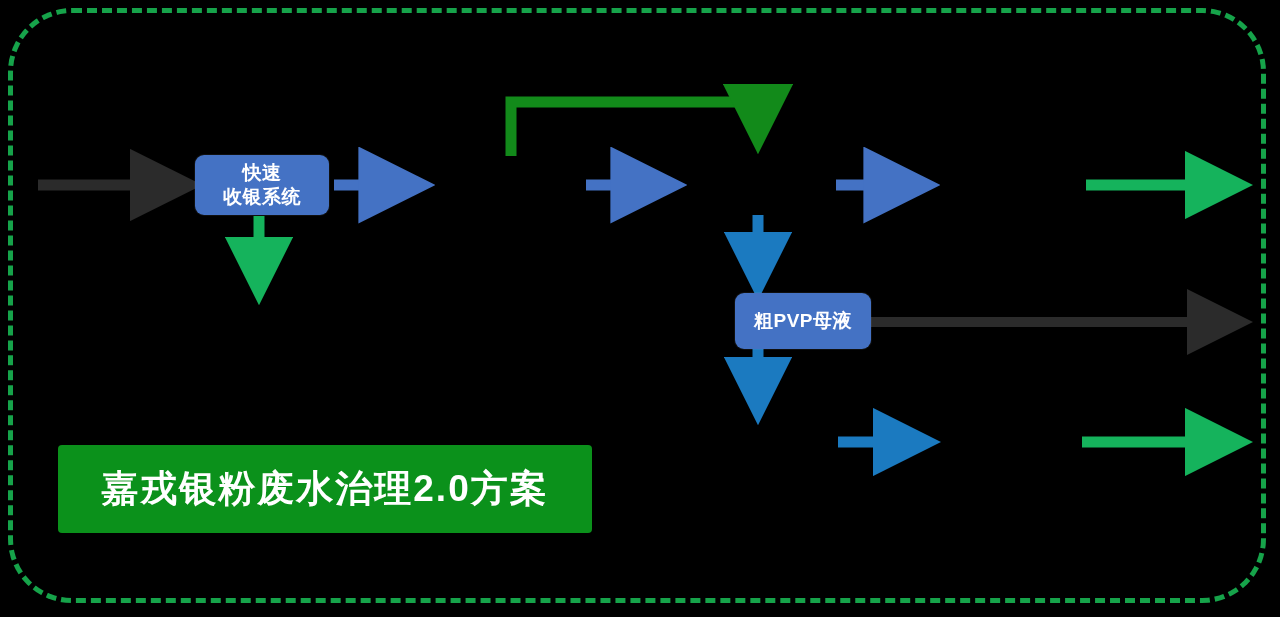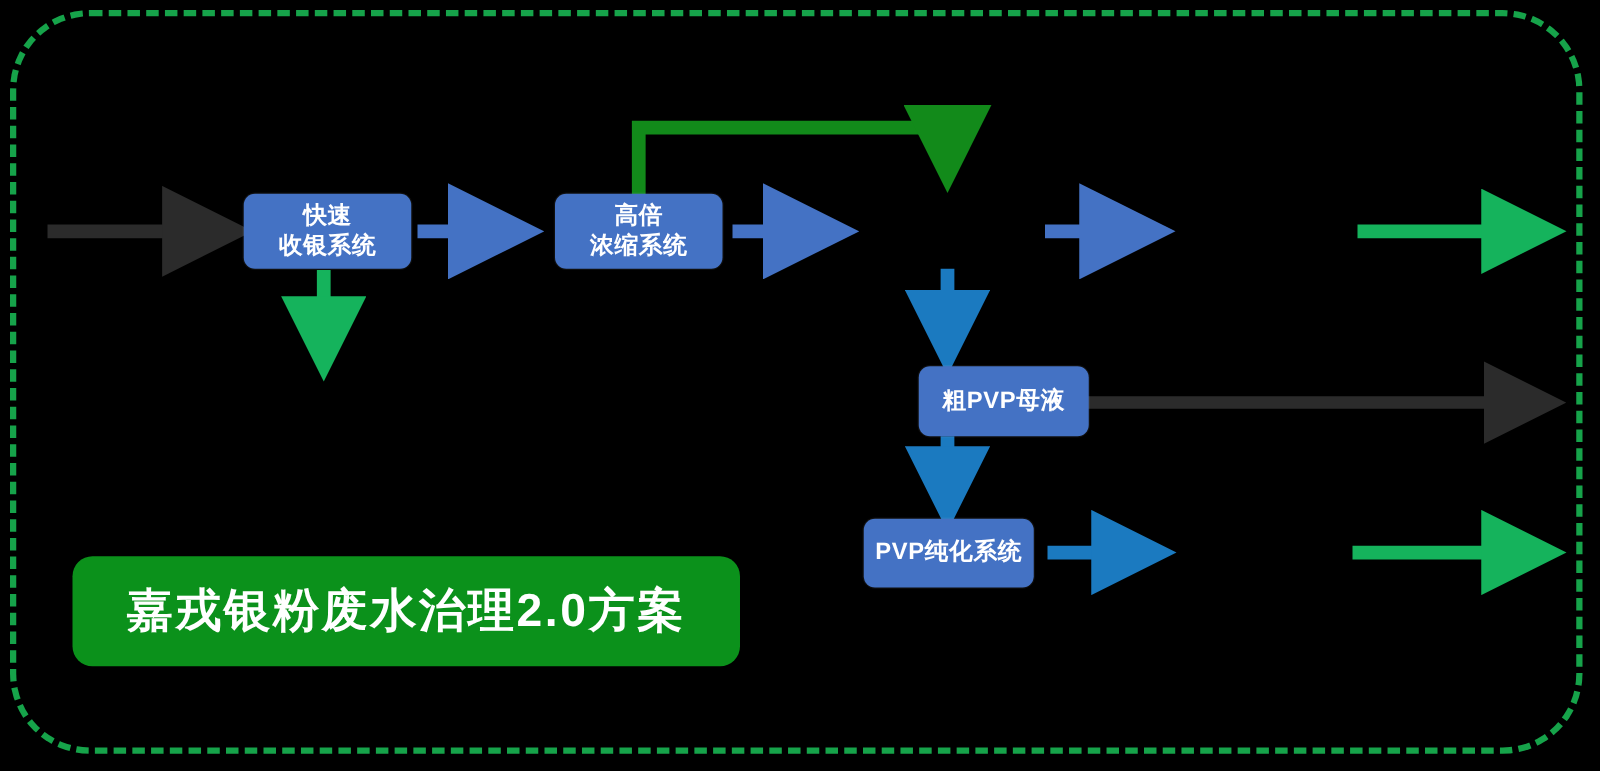--- a/index.html
+++ b/index.html
@@ -131,10 +131,6 @@
     <span class="line">收银系统</span>
   </div>
 
-  <div class="node" style="left:444px; top:155px; width:134px; height:60px;">
-    <span class="line">高倍</span>
-    <span class="line">浓缩系统</span>
-  </div>
 
 
 

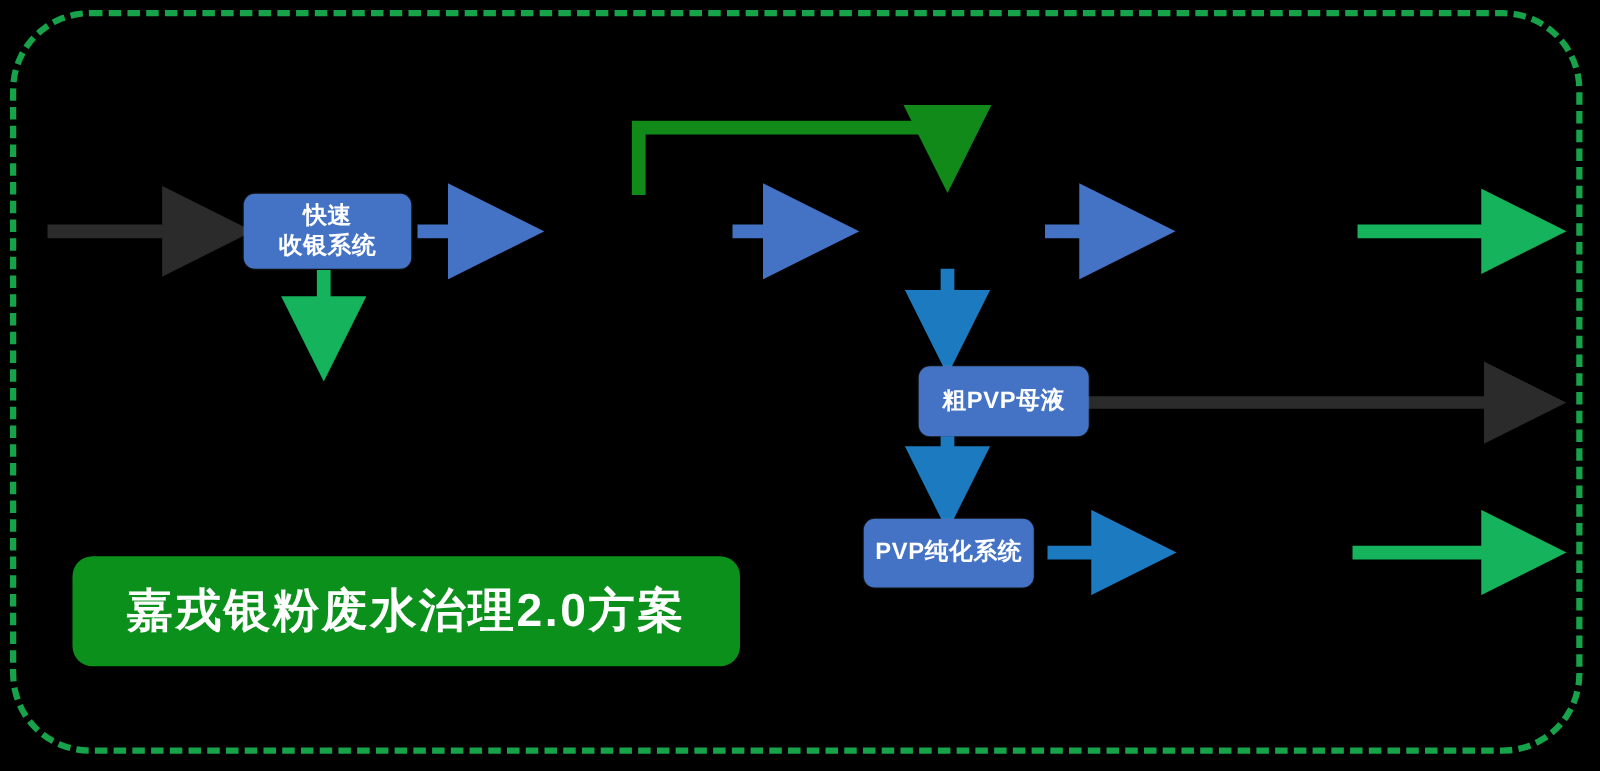--- a/index.html
+++ b/index.html
@@ -138,9 +138,6 @@
     <span class="line">粗PVP母液</span>
   </div>
 
-  <div class="node" style="left:691px; top:415px; width:136px; height:55px;">
-    <span class="line">PVP纯化系统</span>
-  </div>
 
 
   <div id="banner">

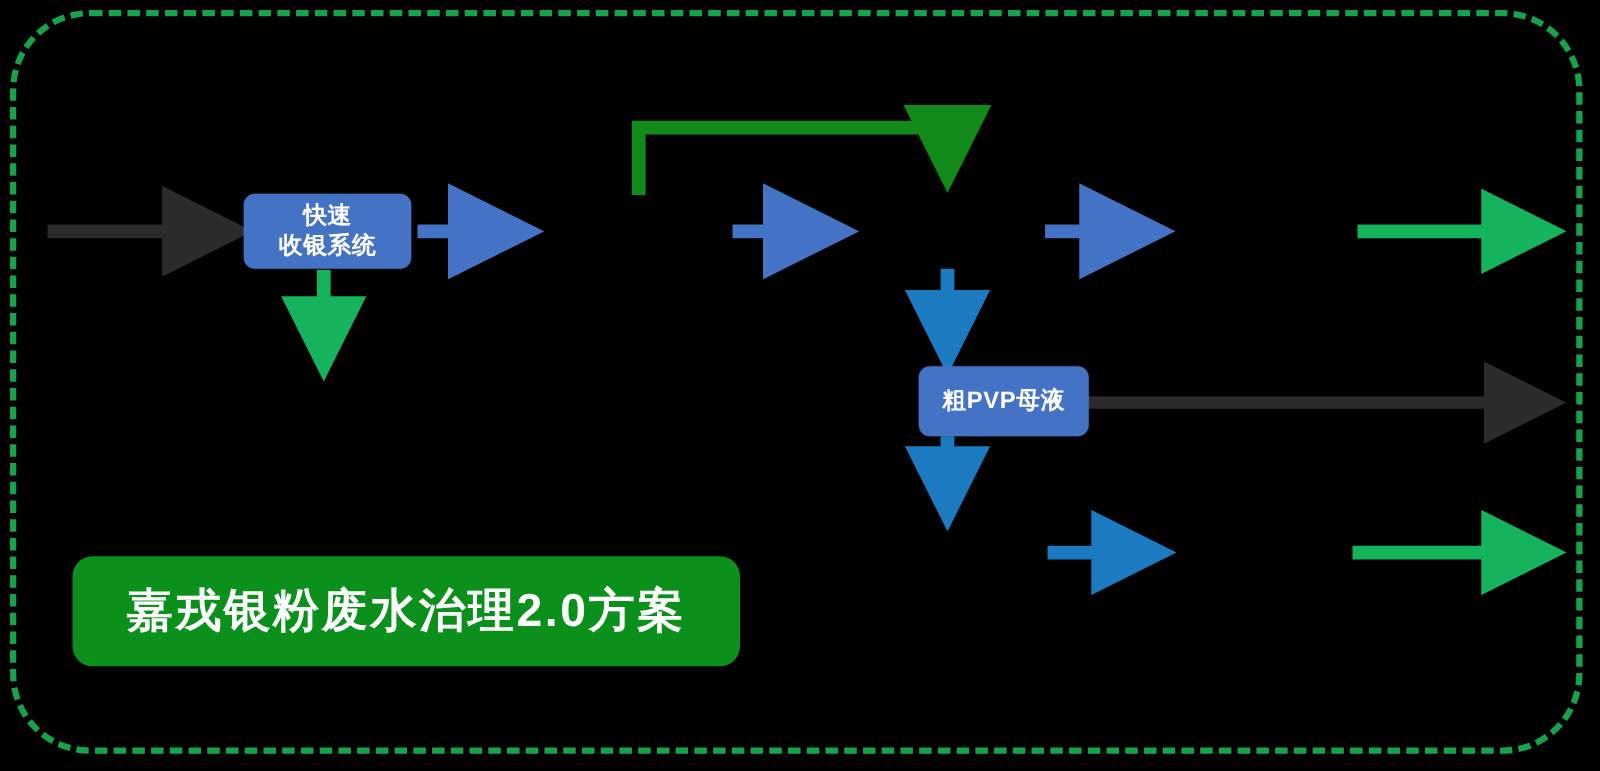--- a/index.html
+++ b/index.html
@@ -57,7 +57,7 @@
     width: 534px;
     height: 88px;
     background: #0b911b;
-    border-radius: 16px;
+    border-radius: 4px;
     color: #ffffff;
     display: flex;
     align-items: center;

